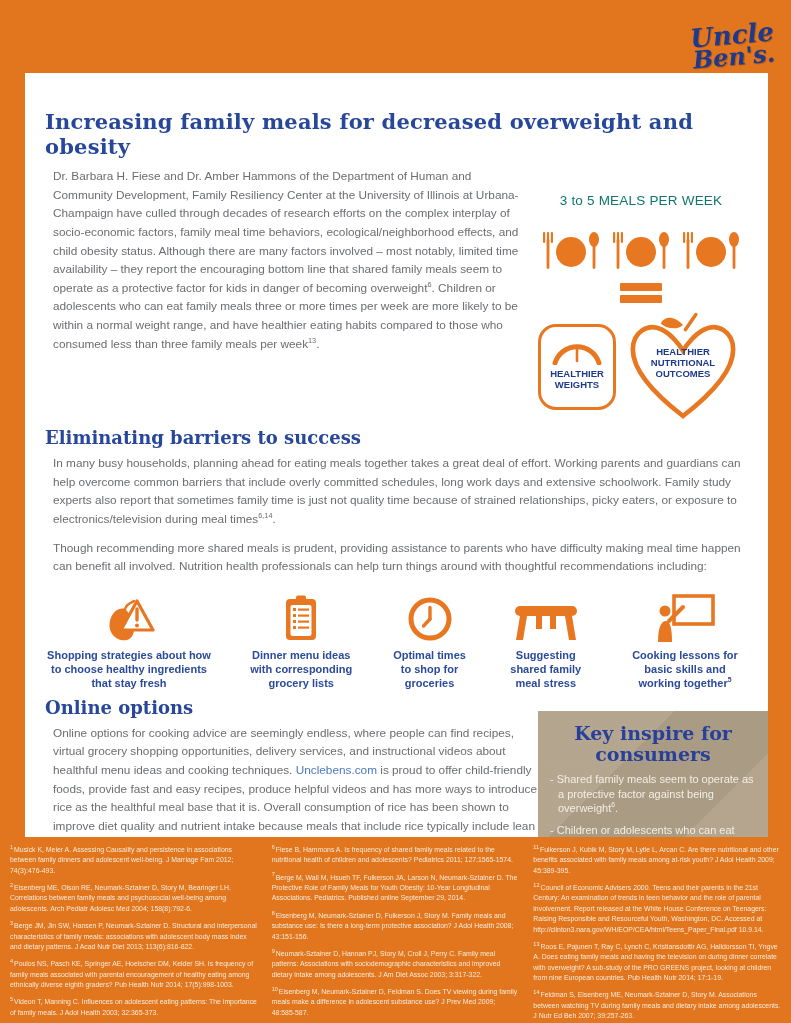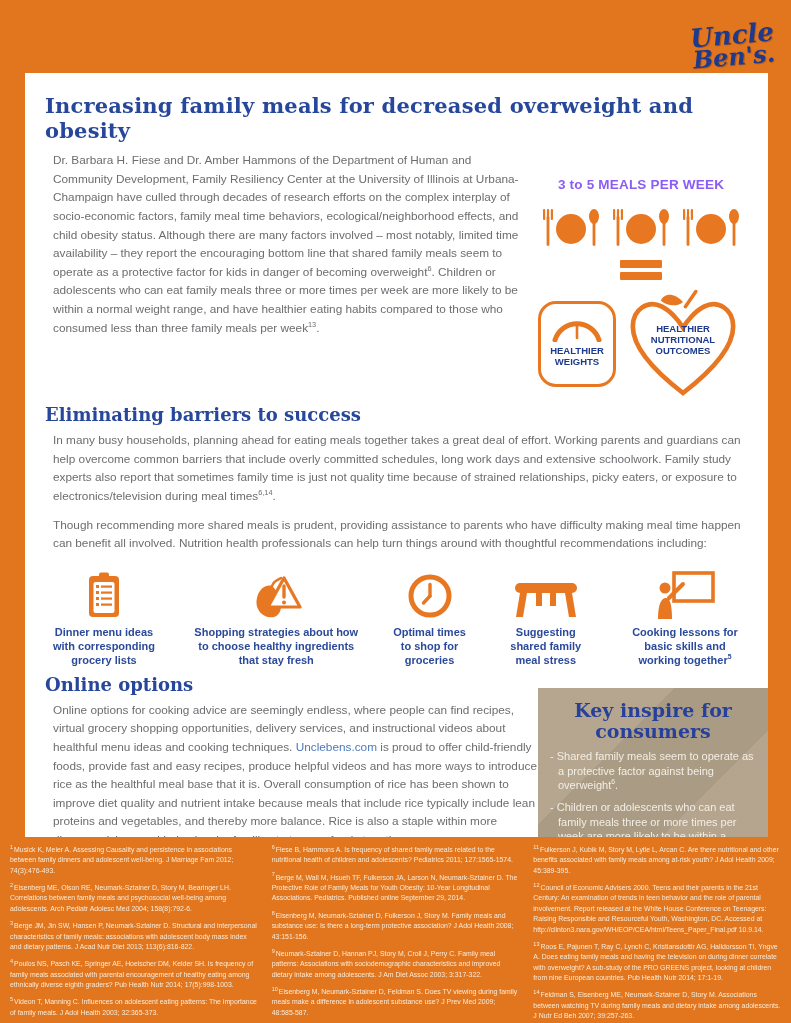--- a/index.html
+++ b/index.html
@@ -28,7 +28,7 @@
   .card{
     position:absolute;left:25px;top:73px;width:743px;height:764px;
     background:#FFFFFF;
-    padding:16px 20px 0 20px;box-sizing:border-box;
+    padding:32px 20px 0 20px;box-sizing:border-box;
     overflow:hidden;
   }
   h1.doc-title{

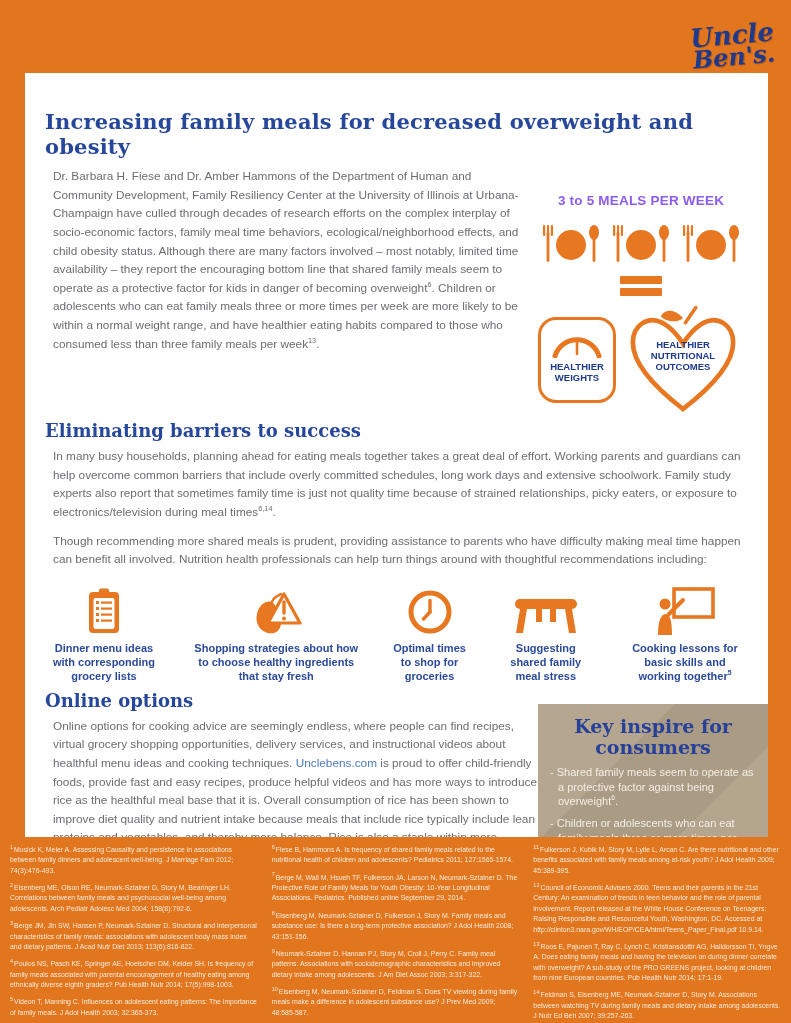--- a/index.html
+++ b/index.html
@@ -54,8 +54,8 @@
     text-align:center;
   }
   .mg-heading{
-    color:#8b5cf6;font-weight:bold;font-size:13.5px;letter-spacing:.2px;
-    margin-bottom:14px;white-space:nowrap;
+    color:#0f766e;font-weight:normal;font-size:13.5px;letter-spacing:.2px;
+    margin-bottom:21px;white-space:nowrap;
   }
   .plates{display:flex;justify-content:center;gap:4px;}
   .plate-svg{display:block;}

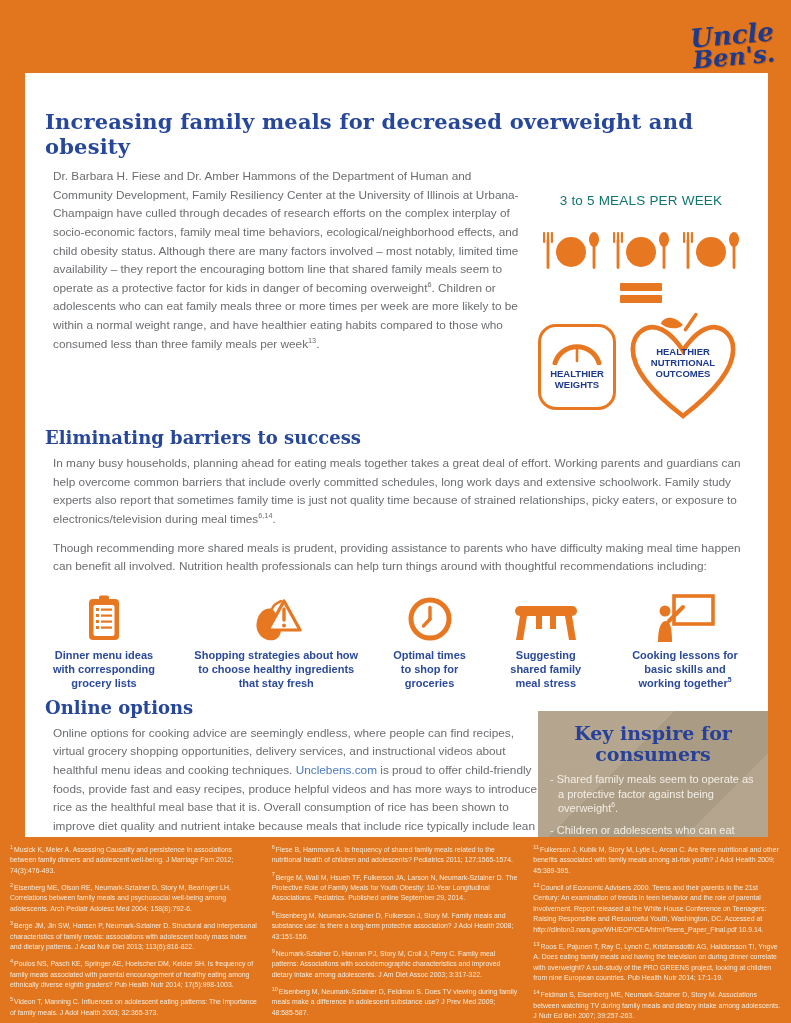--- a/index.html
+++ b/index.html
@@ -201,6 +201,18 @@
     <p class="body" style="margin-bottom:4px;">Though recommending more shared meals is prudent, providing assistance to parents who have difficulty making meal time happen can benefit all involved. Nutrition health professionals can help turn things around with thoughtful recommendations including:</p>
 
     <div class="rec-row">
+      <div class="rec rec2">
+        <div class="rec-icon">
+          <svg width="52" height="46" viewBox="0 0 52 46">
+            <path d="M7 25 C4 37 14 46 24 44 C31 42 33 33 29 25 C27 19 25 15 22 13 C17 11 9 15 7 25 Z" fill="#E87722"></path>
+            <path d="M22 13 C24 7 28 7 31 5" fill="none" stroke="#E87722" stroke-width="2.5" stroke-linecap="round"></path>
+            <polygon points="34,5 50,34 18,34" fill="#fff" stroke="#E87722" stroke-width="3.2" stroke-linejoin="round"></polygon>
+            <line x1="34" y1="13" x2="34" y2="24" stroke="#E87722" stroke-width="3.4" stroke-linecap="round"></line>
+            <circle cx="34" cy="29.5" r="2" fill="#E87722"></circle>
+          </svg>
+        </div>
+        <div class="rec-label"><span>Shopping strategies about how to choose healthy ingredients that stay fresh</span><sup></sup></div>
+      </div>
       <div class="rec rec1">
         <div class="rec-icon">
           <svg width="36" height="48" viewBox="0 0 36 48">
@@ -221,18 +233,6 @@
         </div>
         <div class="rec-label"><span>Dinner menu ideas with corresponding grocery lists</span><sup></sup></div>
       </div>
-      <div class="rec rec2">
-        <div class="rec-icon">
-          <svg width="52" height="46" viewBox="0 0 52 46">
-            <path d="M7 25 C4 37 14 46 24 44 C31 42 33 33 29 25 C27 19 25 15 22 13 C17 11 9 15 7 25 Z" fill="#E87722"></path>
-            <path d="M22 13 C24 7 28 7 31 5" fill="none" stroke="#E87722" stroke-width="2.5" stroke-linecap="round"></path>
-            <polygon points="34,5 50,34 18,34" fill="#fff" stroke="#E87722" stroke-width="3.2" stroke-linejoin="round"></polygon>
-            <line x1="34" y1="13" x2="34" y2="24" stroke="#E87722" stroke-width="3.4" stroke-linecap="round"></line>
-            <circle cx="34" cy="29.5" r="2" fill="#E87722"></circle>
-          </svg>
-        </div>
-        <div class="rec-label"><span>Shopping strategies about how to choose healthy ingredients that stay fresh</span><sup></sup></div>
-      </div>
       <div class="rec rec3">
         <div class="rec-icon">
           <svg width="46" height="46" viewBox="0 0 46 46">

